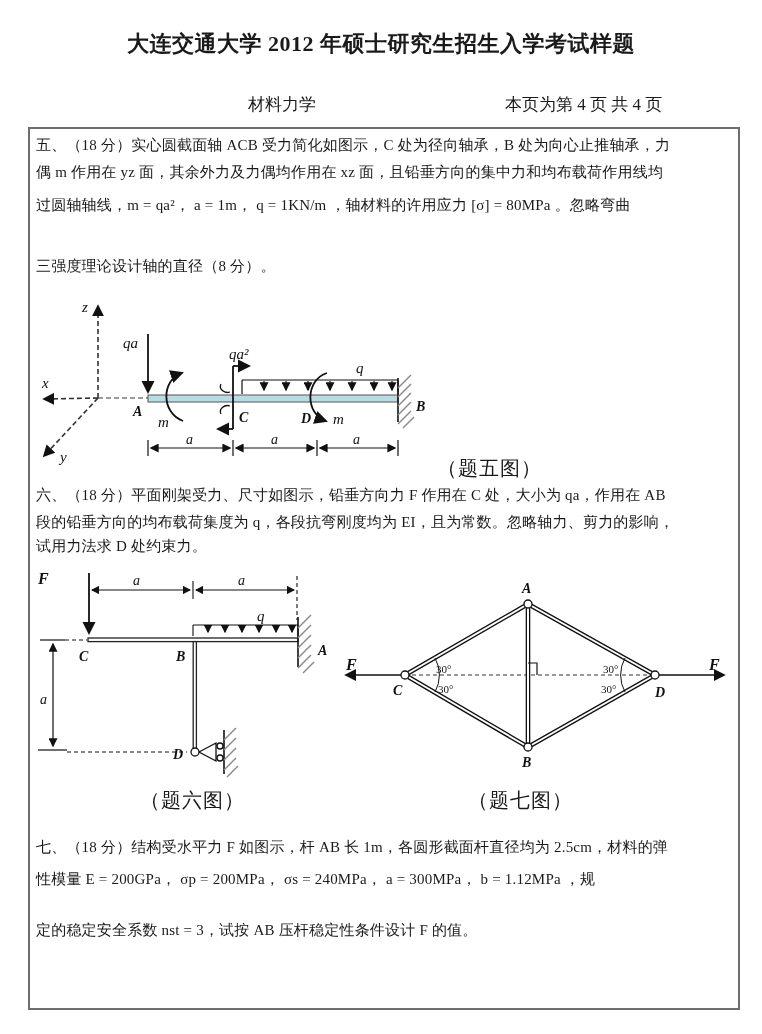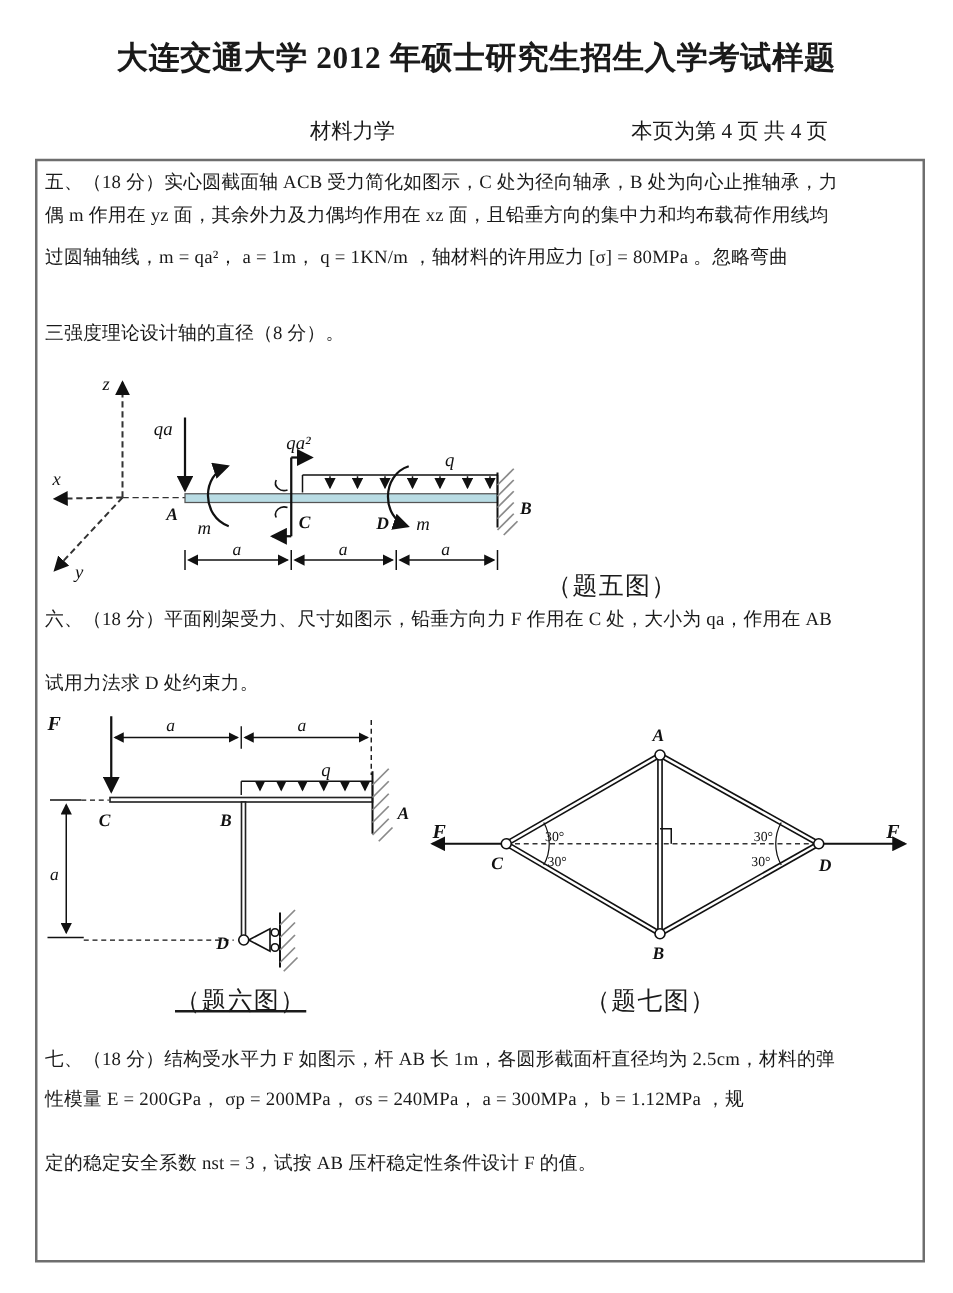--- a/index.html
+++ b/index.html
@@ -6,7 +6,7 @@
   #page{position:relative;width:762px;height:1034px;background:#ffffff;overflow:hidden;
         font-family:"Liberation Serif","DejaVu Serif",serif;color:#1a1a1a;}
   .t{position:absolute;white-space:nowrap;font-family:"Liberation Serif","DejaVu Serif",serif;color:#1a1a1a;}
-  .title{left:0;top:29px;width:762px;text-align:center;font-size:25px;font-weight:600;letter-spacing:0.5px;}
+  .title{left:0;top:29px;width:762px;text-align:center;font-size:22px;font-weight:600;letter-spacing:0.5px;}
   .hdr{font-size:17px;}
   .line{font-size:15px;letter-spacing:0.2px;}
   .cap{font-size:20px;letter-spacing:1px;}

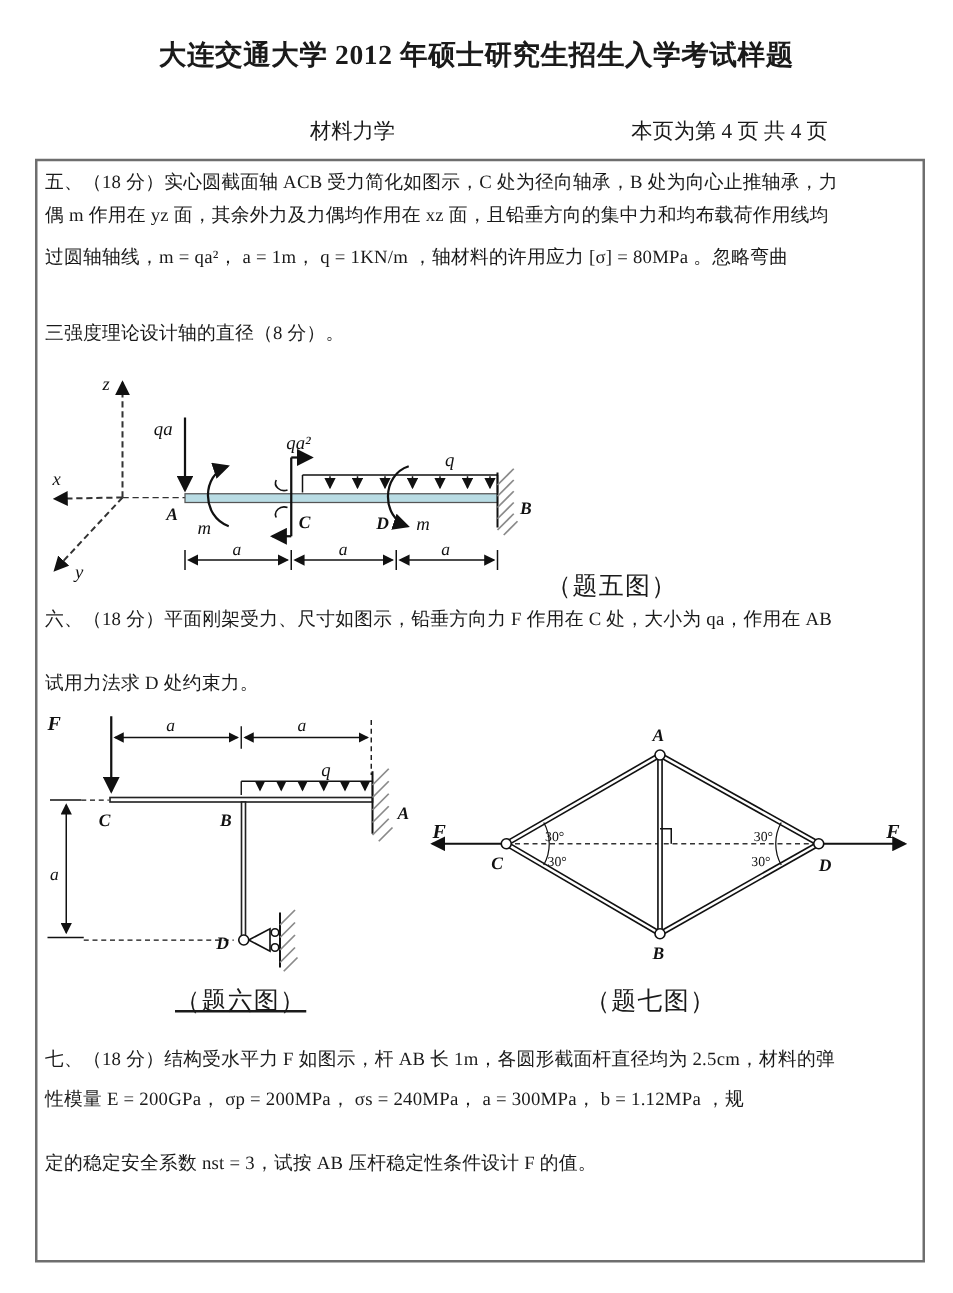--- a/index.html
+++ b/index.html
@@ -122,6 +122,7 @@
   <div class="t cap" style="left:437px;top:455px;">（题五图）</div>
 
   <div class="t line" style="left:36px;top:486px;text-align:center;">六、（18 分）平面刚架受力、尺寸如图示，铅垂方向力 F 作用在 C 处，大小为 qa，作用在 AB</div>
+  <div class="t line" style="left:36px;top:513px;">段的铅垂方向的均布载荷集度为 q，各段抗弯刚度均为 EI，且为常数。忽略轴力、剪力的影响，</div>
   <div class="t line" style="left:36px;top:537px;">试用力法求 D 处约束力。</div>
 
   <svg style="left:35px;top:568px;" width="310" height="215" viewBox="0 0 310 215">

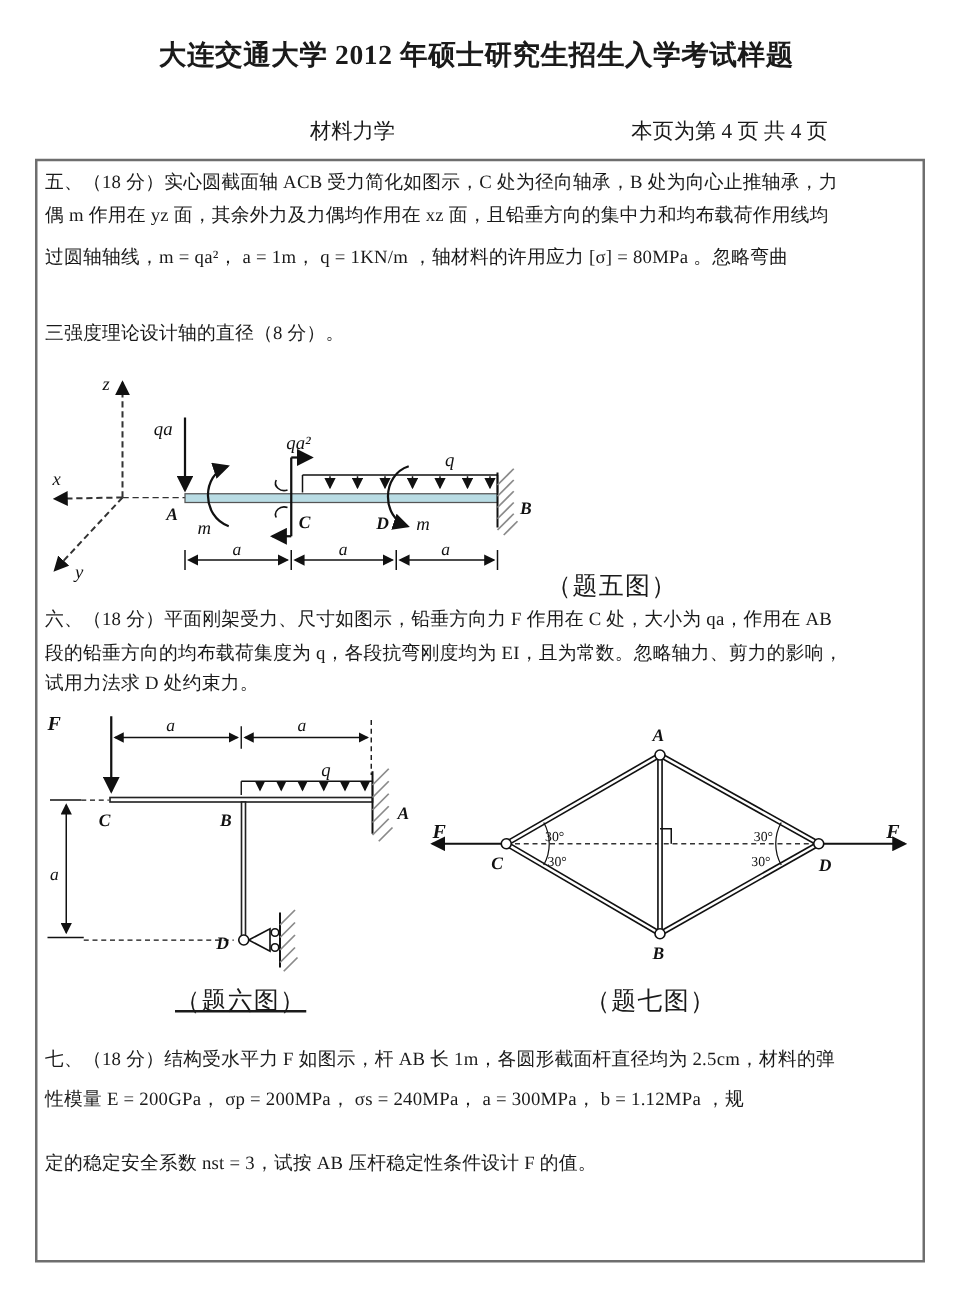--- a/index.html
+++ b/index.html
@@ -202,7 +202,7 @@
       <circle cx="160" cy="184" r="4"></circle>
     </g>
   </svg>
-  <div class="t cap" style="left:140px;top:787px;text-decoration:underline;">（题六图）</div>
+  <div class="t cap" style="left:140px;top:787px;">（题六图）</div>
 
   <svg style="left:340px;top:580px;" width="390" height="200" viewBox="0 0 390 200">
     <defs>

